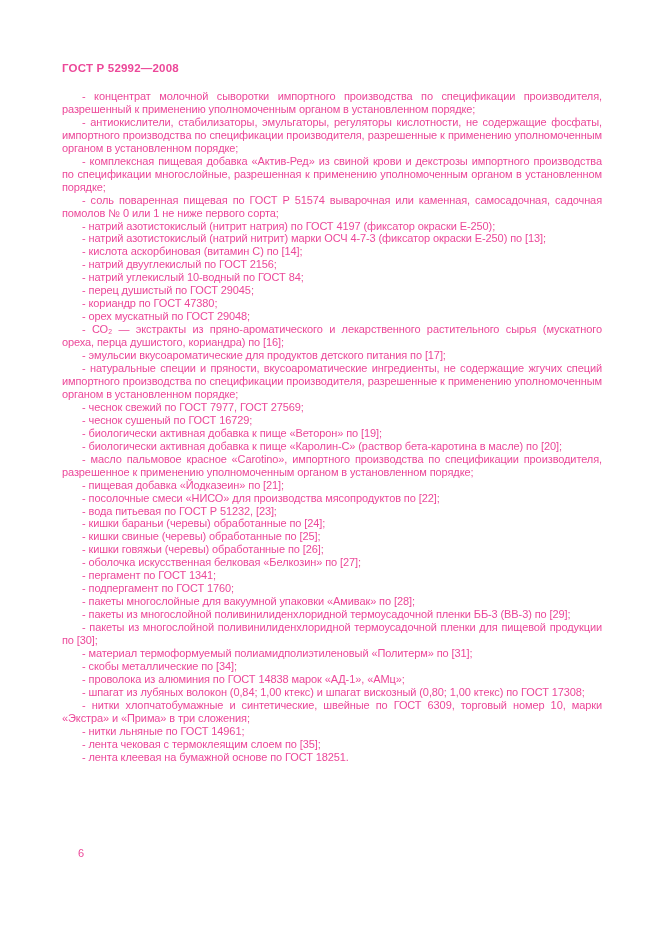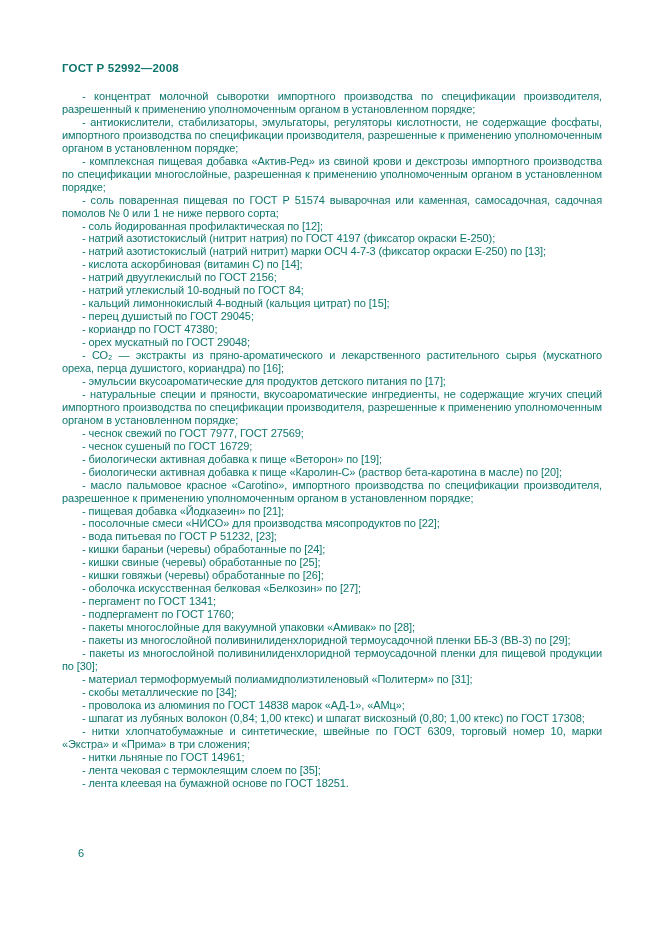--- a/index.html
+++ b/index.html
@@ -13,7 +13,7 @@
     height: 936px;
     background: #ffffff;
     font-family: "Liberation Sans", "DejaVu Sans", sans-serif;
-    color: #0f766e;
+    color: #ec4899;
     overflow: hidden;
   }
   .running-header {

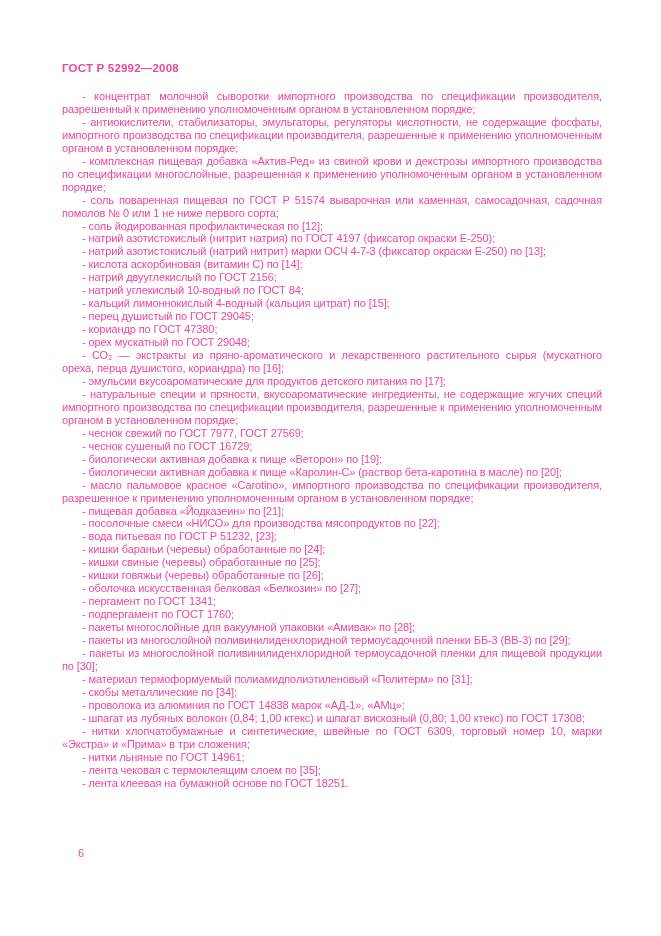--- a/index.html
+++ b/index.html
@@ -58,7 +58,6 @@
       <p class="item">- антиокислители, стабилизаторы, эмульгаторы, регуляторы кислотности, не содержащие фосфаты, импортного производства по спецификации производителя, разрешенные к применению уполномоченным органом в установленном порядке;</p>
       <p class="item">- комплексная пищевая добавка «Актив-Ред» из свиной крови и декстрозы импортного производства по спецификации многослойные, разрешенная к применению уполномоченным органом в установленном порядке;</p>
       <p class="item">- соль поваренная пищевая по ГОСТ Р 51574 выварочная или каменная, самосадочная, садочная помолов № 0 или 1 не ниже первого сорта;</p>
-      <p class="item">- соль йодированная профилактическая по [12];</p>
       <p class="item">- натрий азотистокислый (нитрит натрия) по ГОСТ 4197 (фиксатор окраски Е-250);</p>
       <p class="item">- натрий азотистокислый (натрий нитрит) марки ОСЧ 4-7-3 (фиксатор окраски Е-250) по [13];</p>
       <p class="item">- кислота аскорбиновая (витамин С) по [14];</p>

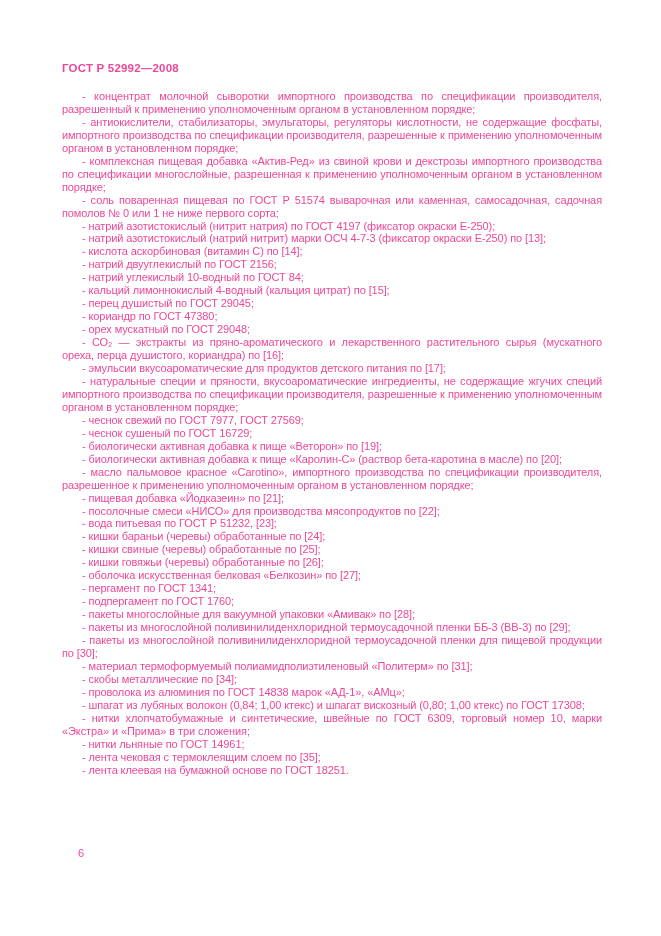--- a/index.html
+++ b/index.html
@@ -63,7 +63,6 @@
       <p class="item">- кислота аскорбиновая (витамин С) по [14];</p>
       <p class="item">- натрий двууглекислый по ГОСТ 2156;</p>
       <p class="item">- натрий углекислый 10-водный по ГОСТ 84;</p>
-      <p class="item">- кальций лимоннокислый 4-водный (кальция цитрат) по [15];</p>
       <p class="item">- перец душистый по ГОСТ 29045;</p>
       <p class="item">- кориандр по ГОСТ 47380;</p>
       <p class="item">- орех мускатный по ГОСТ 29048;</p>

